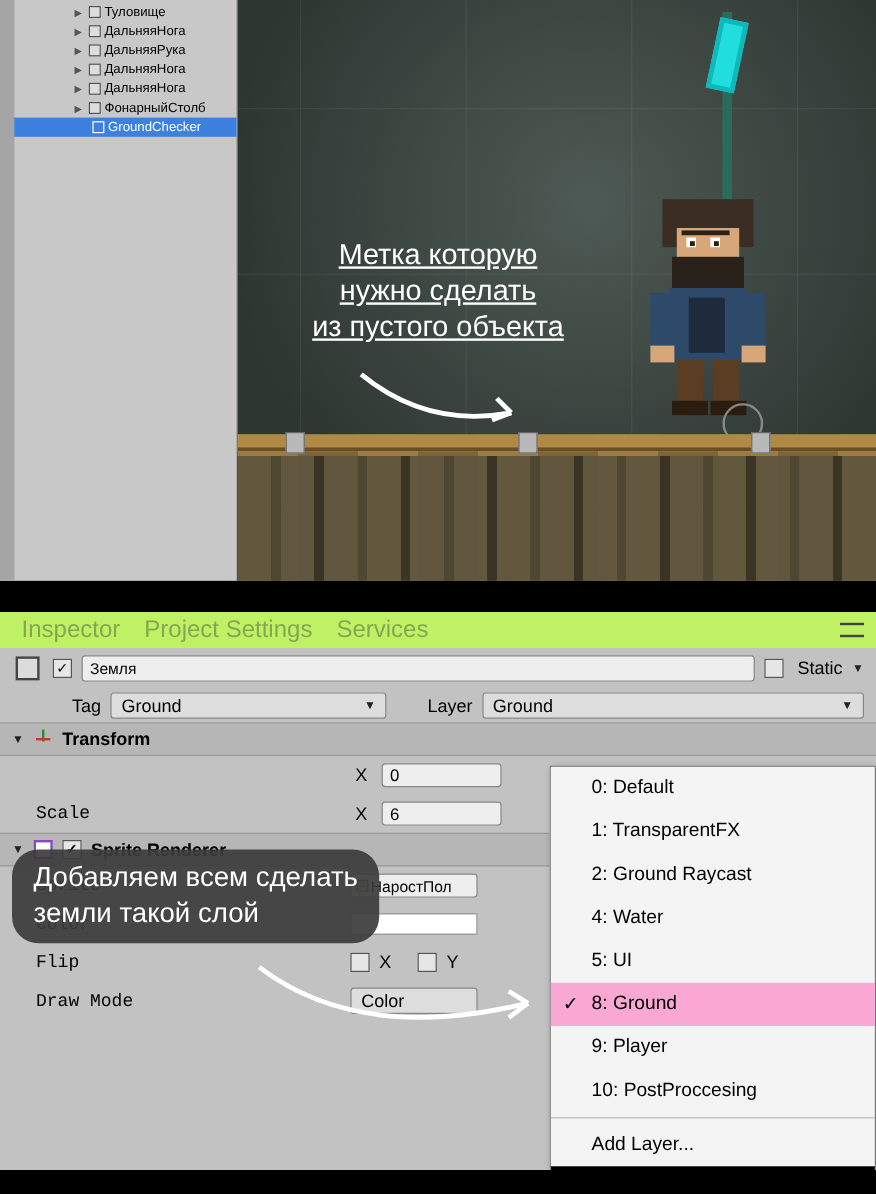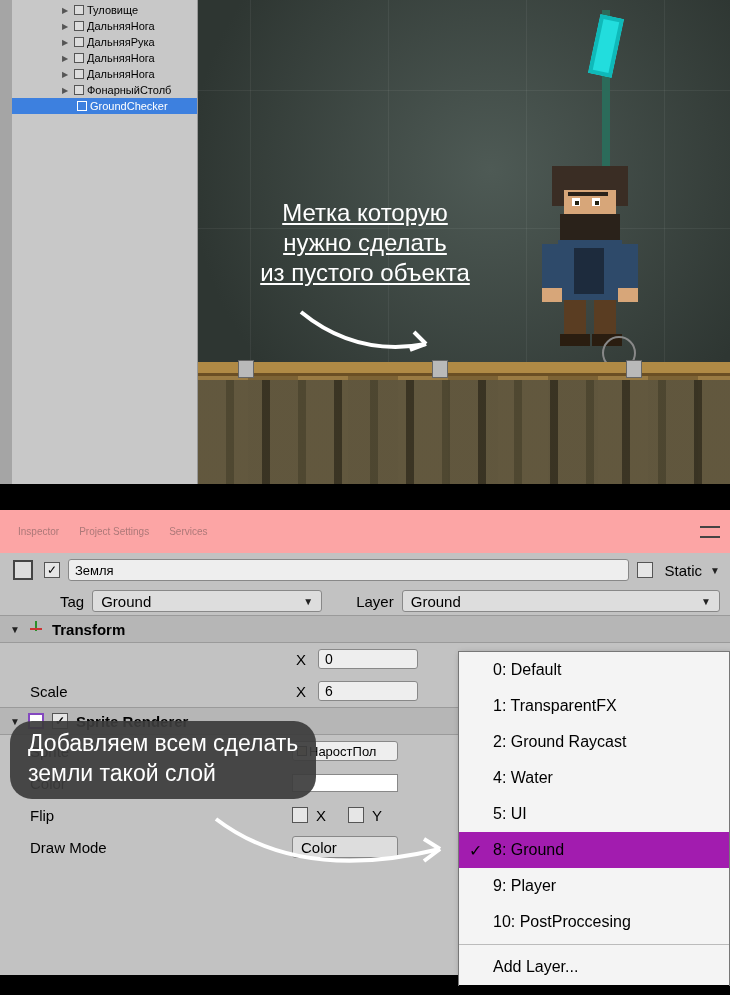--- a/index.html
+++ b/index.html
@@ -76,7 +76,7 @@
 
   
   .bottom-pane { position:absolute; left:0; top:510px; width:730px; height:475px; background:#c2c2c2; }
-  .tabs { height:43px; background:#fca5a5; display:flex; align-items:center; gap:20px; padding-left:18px; overflow:hidden; color:#333; font-size:10px; }
+  .tabs { height:30px; background:#bef264; display:flex; align-items:center; gap:20px; padding-left:18px; overflow:hidden; color:#333; font-size:20px; }
   .tab-faded { opacity:0.4 }
   .tabs .r { margin-left:auto; padding-right:10px; display:flex; gap:6px; }
   .menubtn { width:20px; height:4px; border-top:2px solid #444; border-bottom:2px solid #444; padding:2px 0; box-sizing:content-box; }

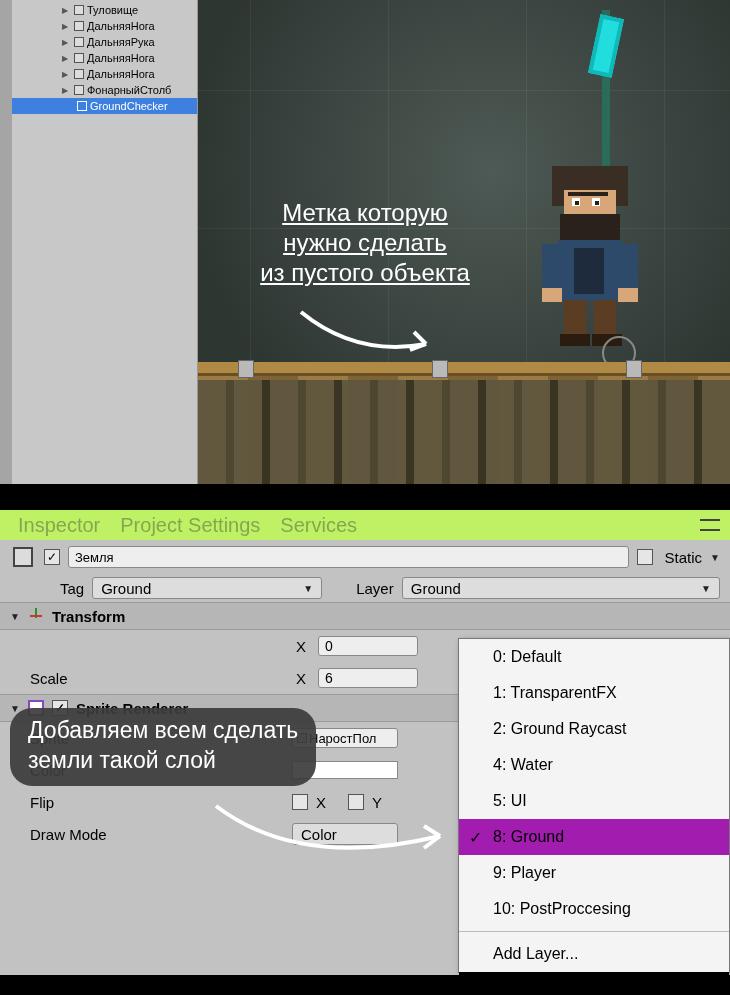--- a/index.html
+++ b/index.html
@@ -101,7 +101,7 @@
   .sr-ico { width:16px;height:16px;border:2px solid #8448c0;background:#fff;}
 
   .prop { display:flex; align-items:center; height:32px; padding:0 16px 0 30px; font-size:15px; gap:8px;}
-  .prop .lbl { width:254px;}
+  .prop .lbl { width:254px;font-family:Liberation Mono, monospace;}
   .xlabel{ width:18px; text-align:center;}
   .val { flex:1; max-width:100px; height:20px; background:#eee; border:1px solid #888; border-radius:3px; padding:0 6px; font-size:14px; outline:none;}
   .swatch { width:106px; height:18px; background:#fff; border:1px solid #888;}

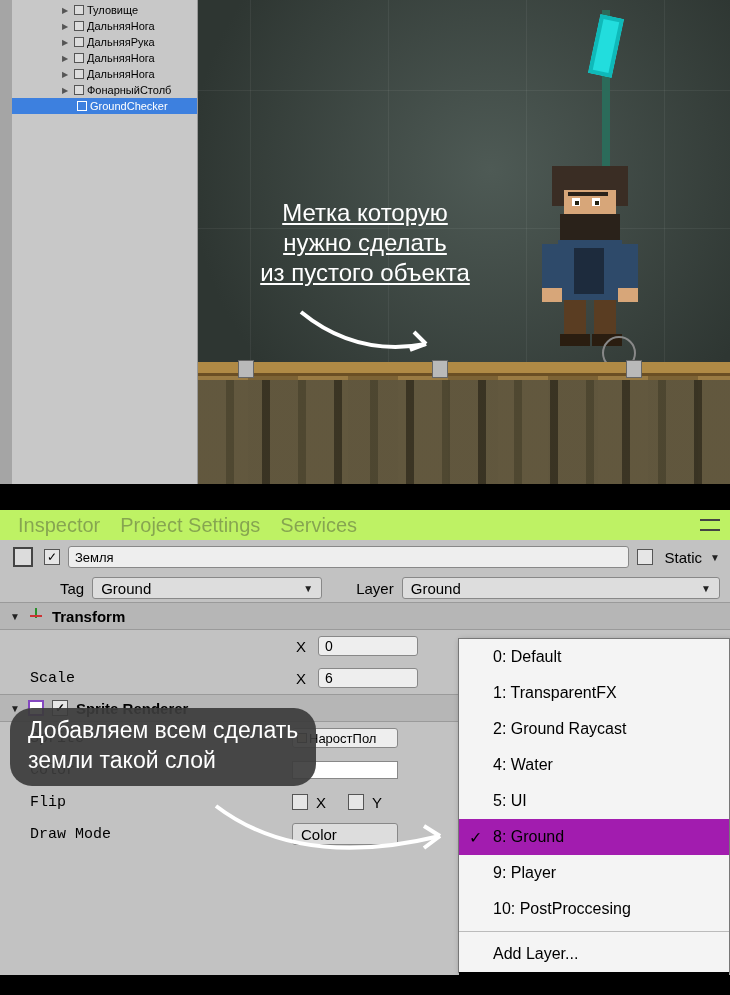--- a/index.html
+++ b/index.html
@@ -111,7 +111,7 @@
   
   .layer-menu { position:absolute; right:0; top:98px; width:272px; background:#f4f4f4; border:1px solid #777; box-shadow:2px 2px 6px rgba(0,0,0,.3); z-index:20;}
   .layer-item { height:36px; display:flex; align-items:center; padding:0 10px 0 34px; font-size:16px; position:relative;}
-  .layer-item.sel { background:#a21caf;}
+  .layer-item.sel { background:#f9a8d4;}
   .layer-item.sel::before{ content:"✓"; position:absolute; left:10px; color:#000; font-size:16px;}
   .layer-sep { height:1px; background:#bbb; margin:4px 0;}
   .layer-menu::after{content:"";position:absolute;left:0;right:0;bottom:-16px;height:16px;background:#000;}

